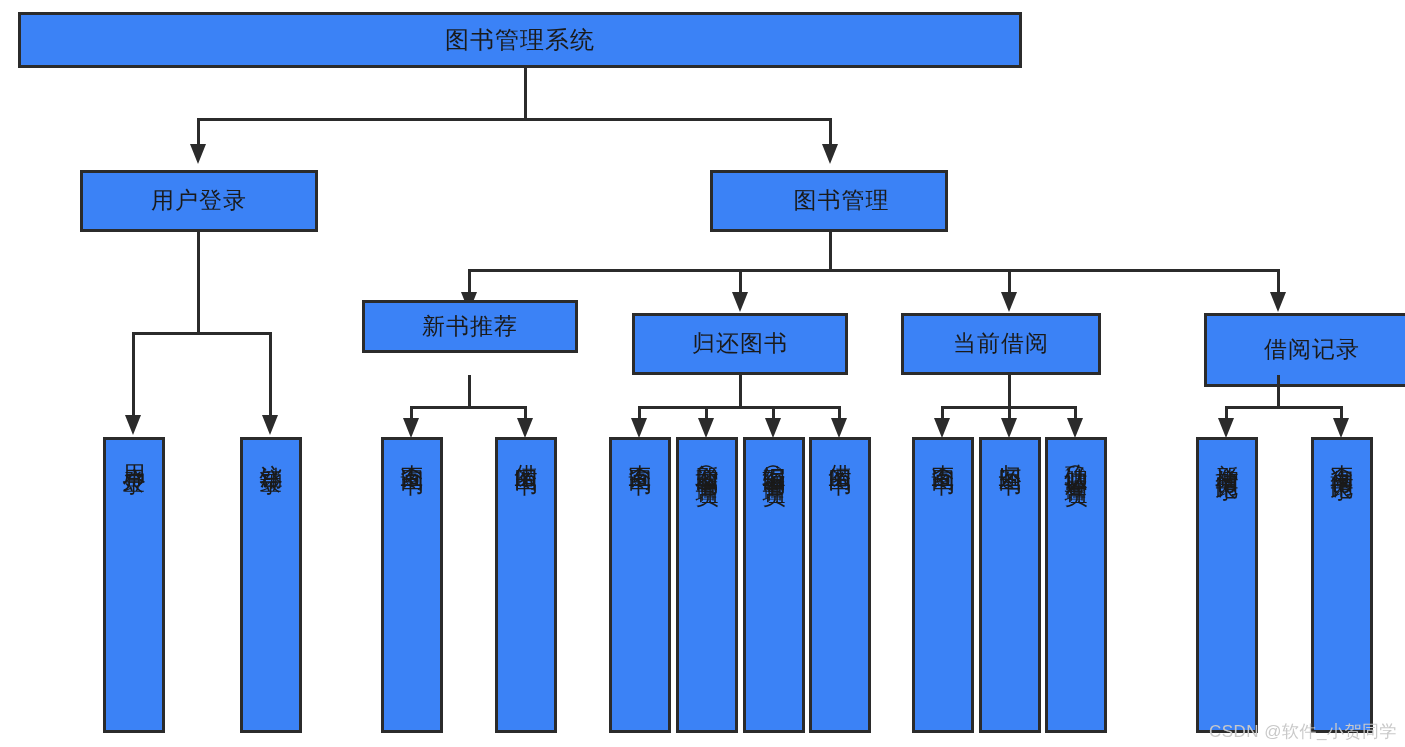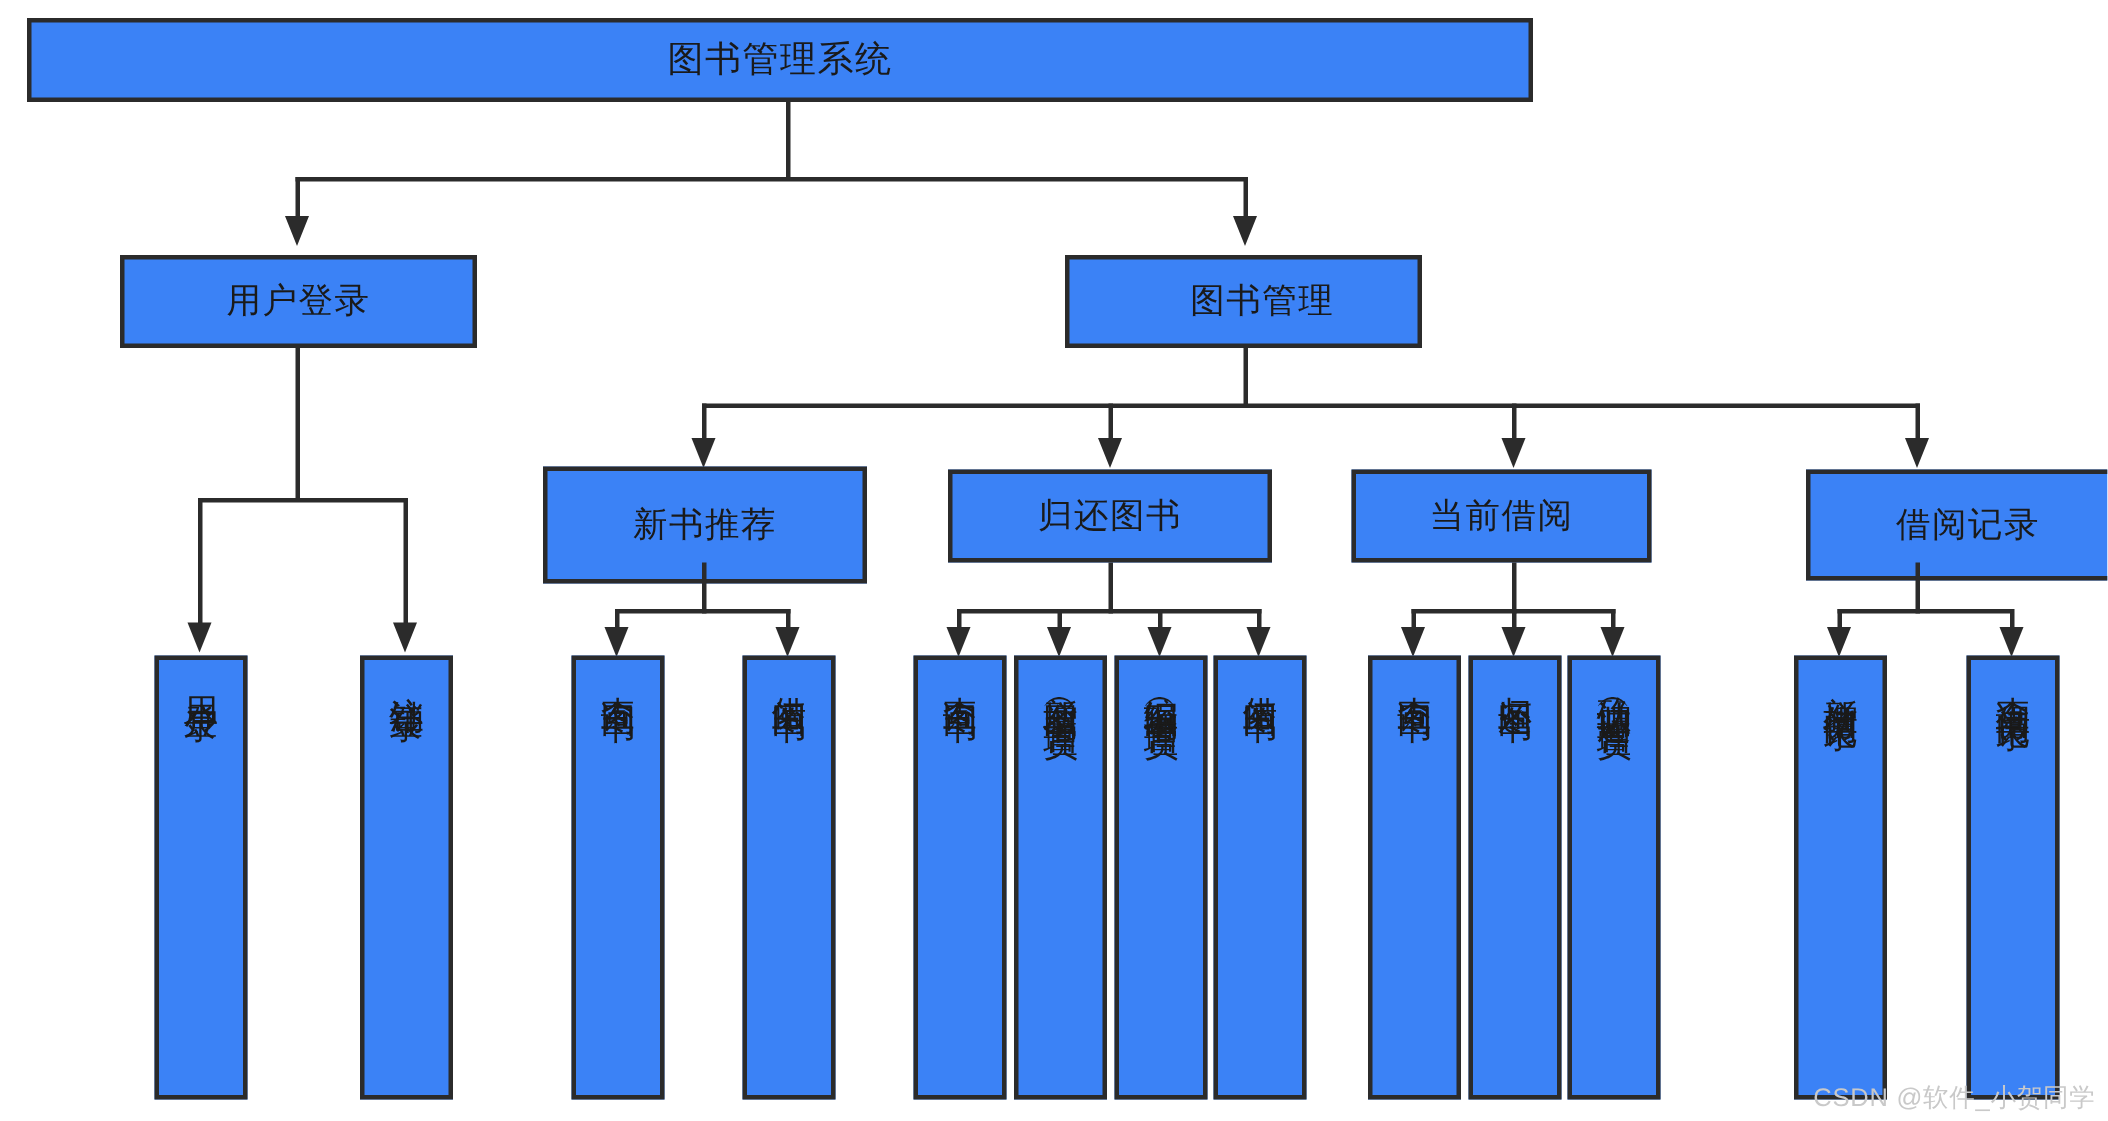--- a/index.html
+++ b/index.html
@@ -125,7 +125,7 @@
   <div class="conn vline" style="left:1277px; top:269px; width:3px; height:25px;"></div>
   <div class="arrow" style="left:1270px; top:292px;"></div>
 
-  <div class="node h-node" id="node-new-book-rec" style="left:362px; top:311px; width:216px; height:78px;">
+  <div class="node h-node" id="node-new-book-rec" style="left:362px; top:300px; width:216px; height:53px;">
     <span class="label">新书推荐</span>
   </div>
   <div class="node h-node" id="node-book-borrow" style="left:632px; top:313px; width:216px; height:62px;">

